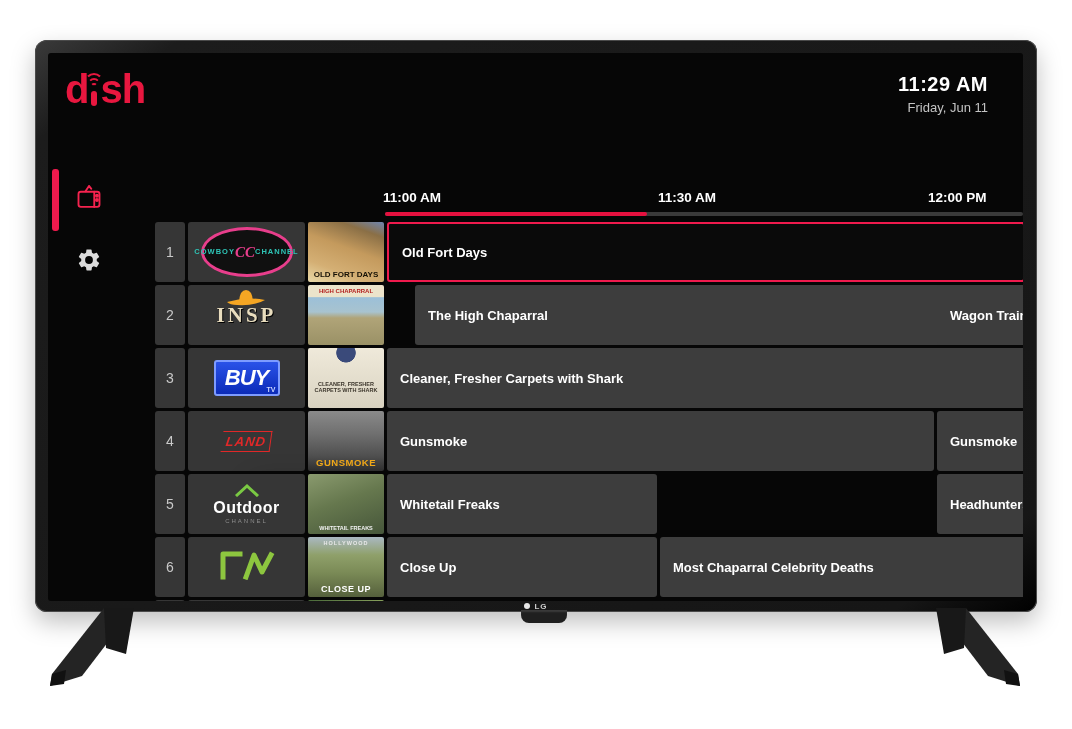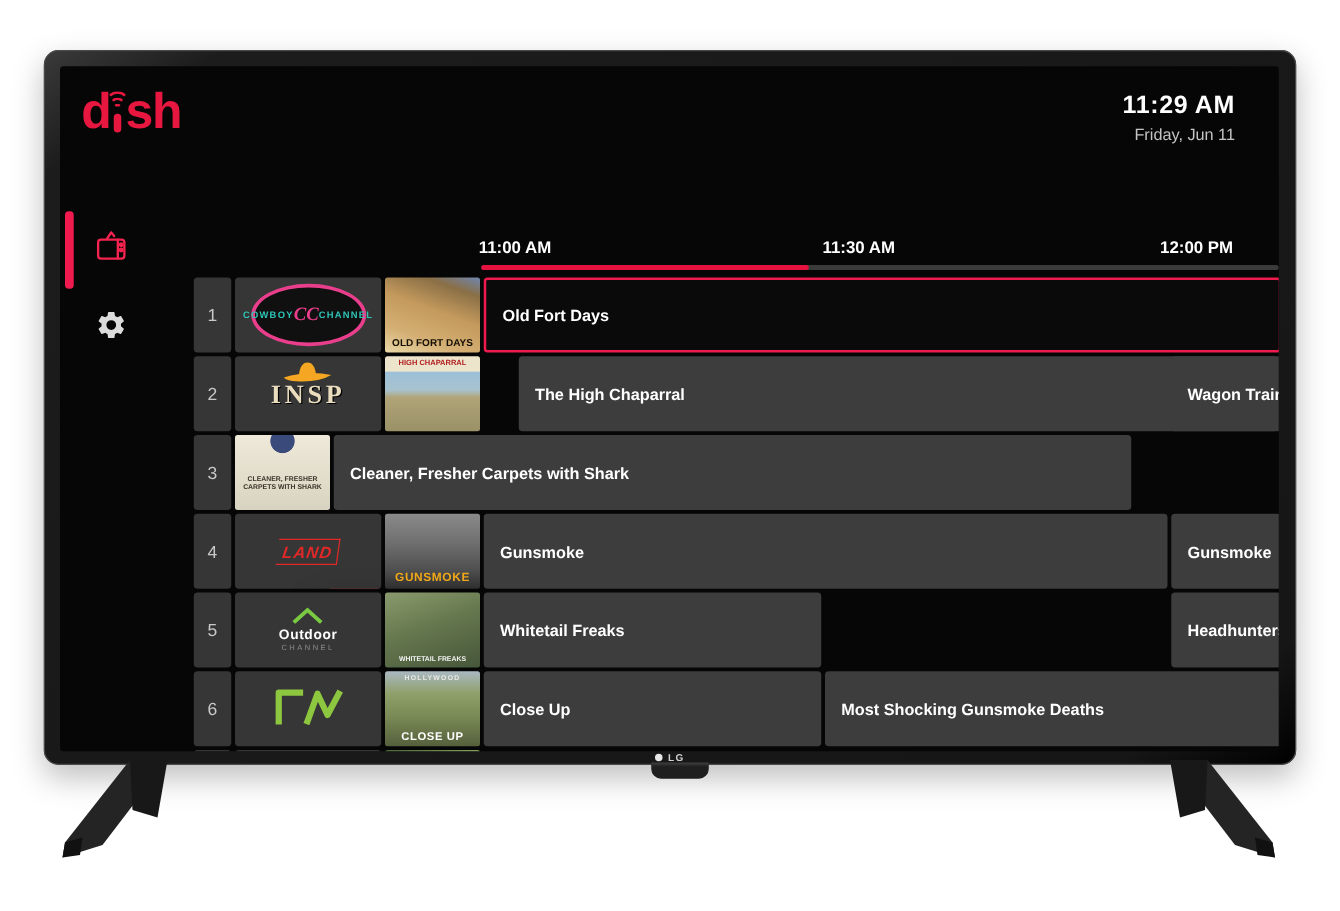--- a/index.html
+++ b/index.html
@@ -204,6 +204,12 @@
         </div>
         <div class="grow">
           <div class="numcell">3</div>
+          <div class="logocell">
+            <div class="lg-buy">
+              <span class="txt">BUY</span>
+              <span class="sub">TV</span>
+            </div>
+          </div>
           <div class="thumb th-3">
             <div class="cap-mid">CLEANER, FRESHER CARPETS WITH SHARK</div>
           </div>

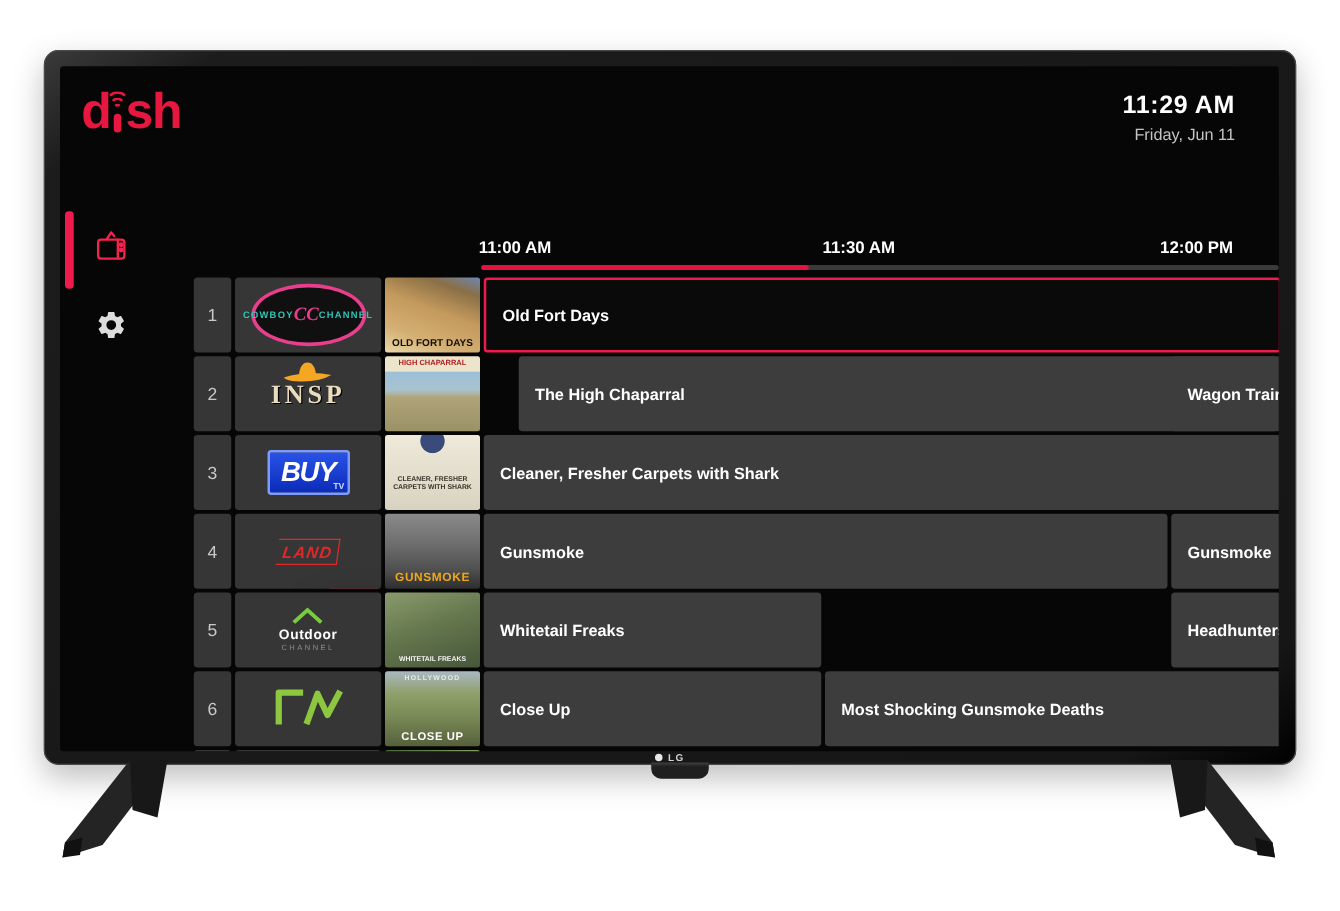--- a/index.html
+++ b/index.html
@@ -94,7 +94,7 @@
   .lg-tvland .land { color:#e02828; font-size:13px; font-weight:bold; font-style:italic; letter-spacing:1px;
                      border:1px solid #e02828; border-left:none; padding:2px 4px; }
   .lg-outdoor { text-align:center; line-height:1; }
-  .lg-outdoor .txt { color:#fff; font-size:11px; font-weight:bold; letter-spacing:.5px; }
+  .lg-outdoor .txt { color:#fff; font-size:16px; font-weight:bold; letter-spacing:.5px; }
   .lg-outdoor .sub { color:#8d8d8d; font-size:6px; letter-spacing:2px; margin-top:2px; }
 
   

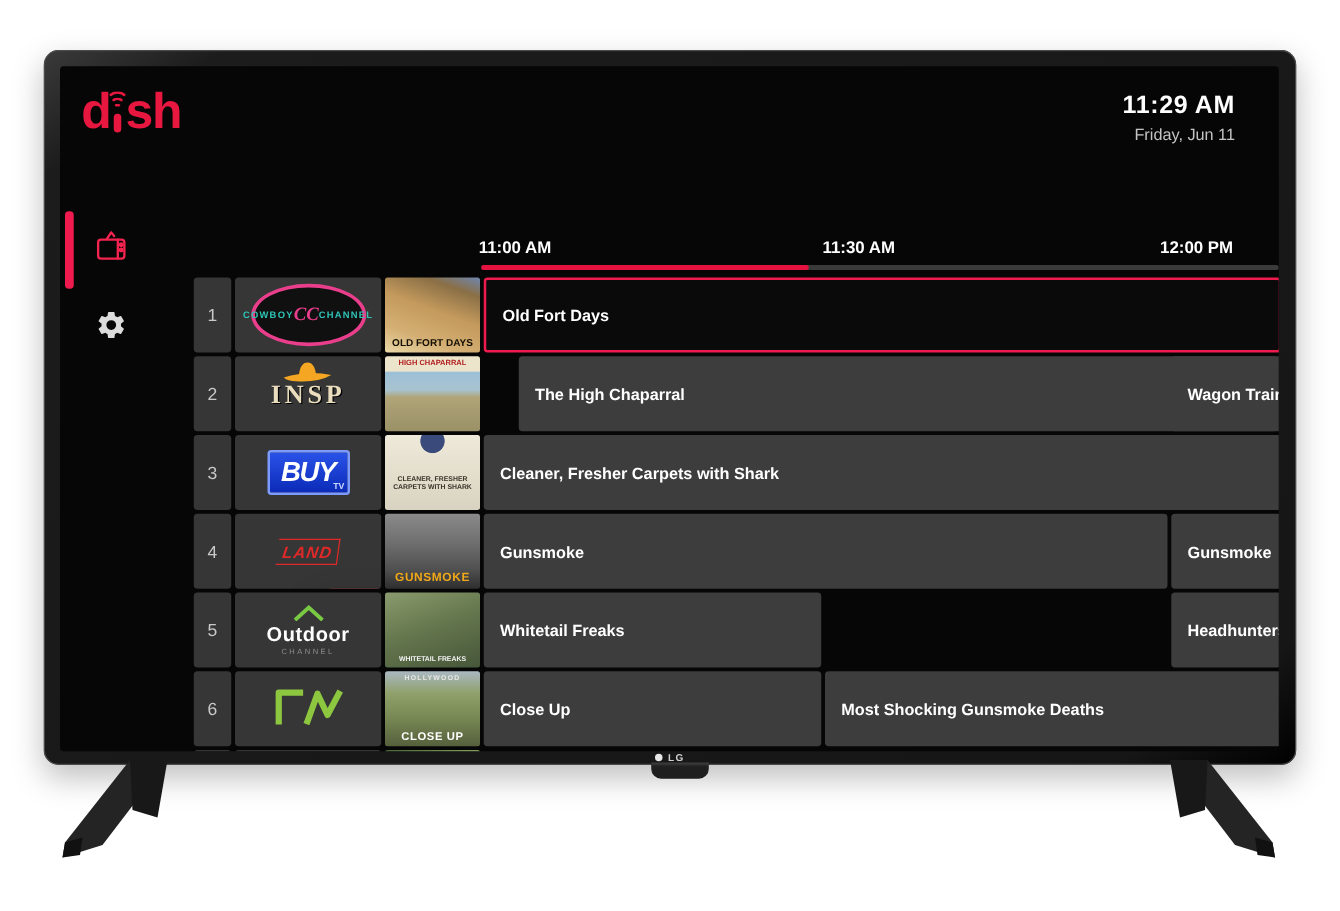--- a/index.html
+++ b/index.html
@@ -262,7 +262,7 @@
           </div>
           <div class="progarea">
             <div class="pcell" style="left: 0px; width: 270px;">Close Up</div>
-            <div class="pcell" style="left: 273px; width: 365px;">Most Shocking Gunsmoke Deaths</div>
+            <div class="pcell" style="left: 273px; width: 365px;">Most Chaparral Celebrity Deaths</div>
           </div>
         </div>
         <div class="grow">

